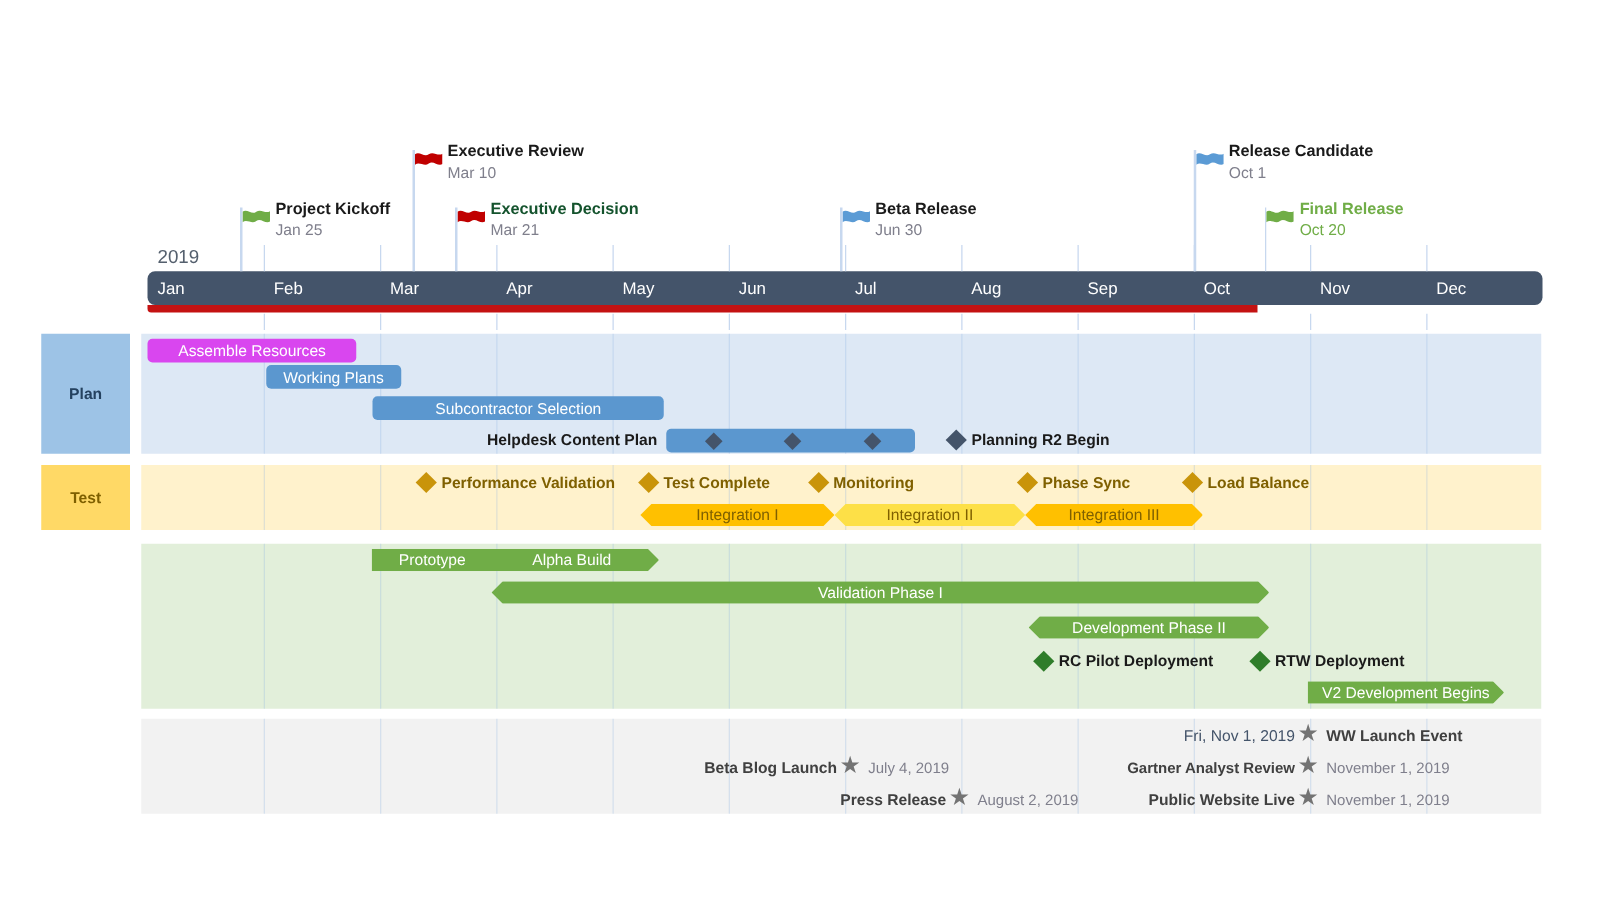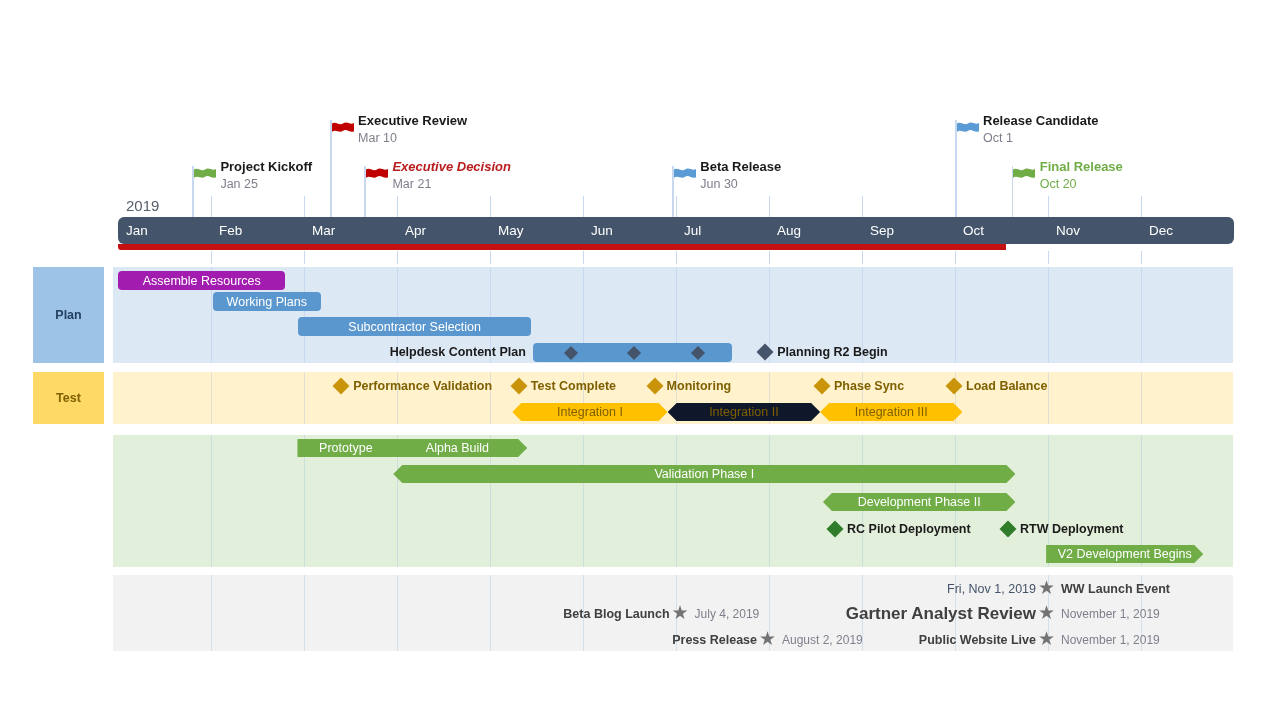--- a/index.html
+++ b/index.html
@@ -183,7 +183,7 @@
     <div class="abs" style="left: 365.95px; top: 167px; width: 22px; height: 15px;"><svg width="22" height="15" viewBox="0 0 24 16">
         <path d="M0,2.5 C4,-0.5 8,5.5 12,2.5 C16,-0.5 20,4.5 24,2 L24,11 C20,13.5 16,7.5 12,10.5 C8,13.5 4,8.5 0,11.5 Z" fill="#c00000"></path>
       </svg></div>
-    <div class="flaglabel" style="left: 392.45px; top: 159px; color: #b91c1c; font-style: italic;">Executive Decision</div>
+    <div class="flaglabel" style="left: 392.45px; top: 159px; color: #14532d;">Executive Decision</div>
     <div class="flagdate" style="left: 392.45px; top: 177px; color: rgb(127, 127, 140);">Mar 21</div>
     <div class="pole" style="left: 672.28px; top: 166px; height: 51px; background: rgb(199, 216, 239);"></div>
     <div class="abs" style="left: 673.78px; top: 167px; width: 22px; height: 15px;"><svg width="22" height="15" viewBox="0 0 24 16">

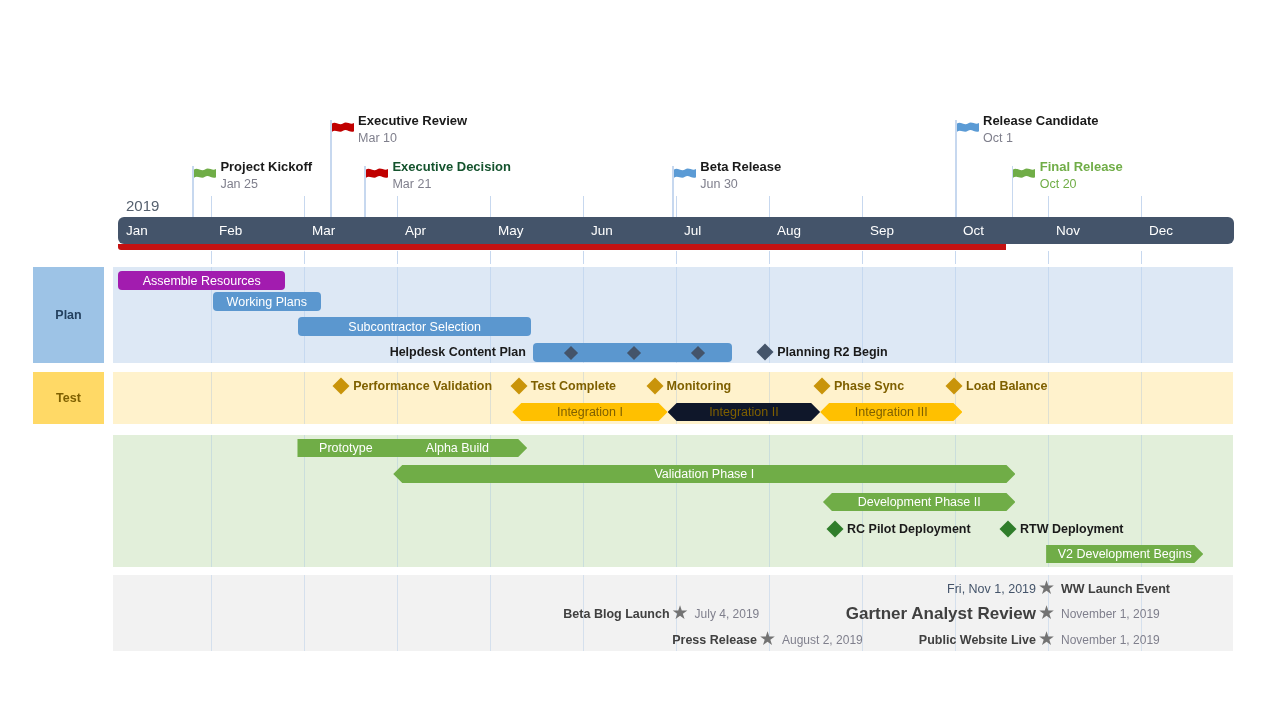--- a/index.html
+++ b/index.html
@@ -118,7 +118,7 @@
     <div class="gline" style="left: 955px; top: 575px; height: 76px; background: rgba(141, 179, 226, 0.28);"></div>
     <div class="gline" style="left: 1048px; top: 575px; height: 76px; background: rgba(141, 179, 226, 0.28);"></div>
     <div class="gline" style="left: 1141px; top: 575px; height: 76px; background: rgba(141, 179, 226, 0.28);"></div>
-    <div class="bar" style="left: 118px; top: 271px; width: 167.4px; background: #a21caf;">Assemble Resources</div>
+    <div class="bar" style="left: 118px; top: 271px; width: 167.4px; background: #d946ef;">Assemble Resources</div>
     <div class="bar" style="left: 212.86px; top: 292px; width: 107.88px; background: rgb(91, 151, 207);">Working Plans</div>
     <div class="bar" style="left: 298.42px; top: 317px; width: 232.5px; background: rgb(91, 151, 207);">Subcontractor Selection</div>
     <div class="bar" style="left: 532.78px; top: 343px; width: 199.02px; background: rgb(91, 151, 207);"></div>

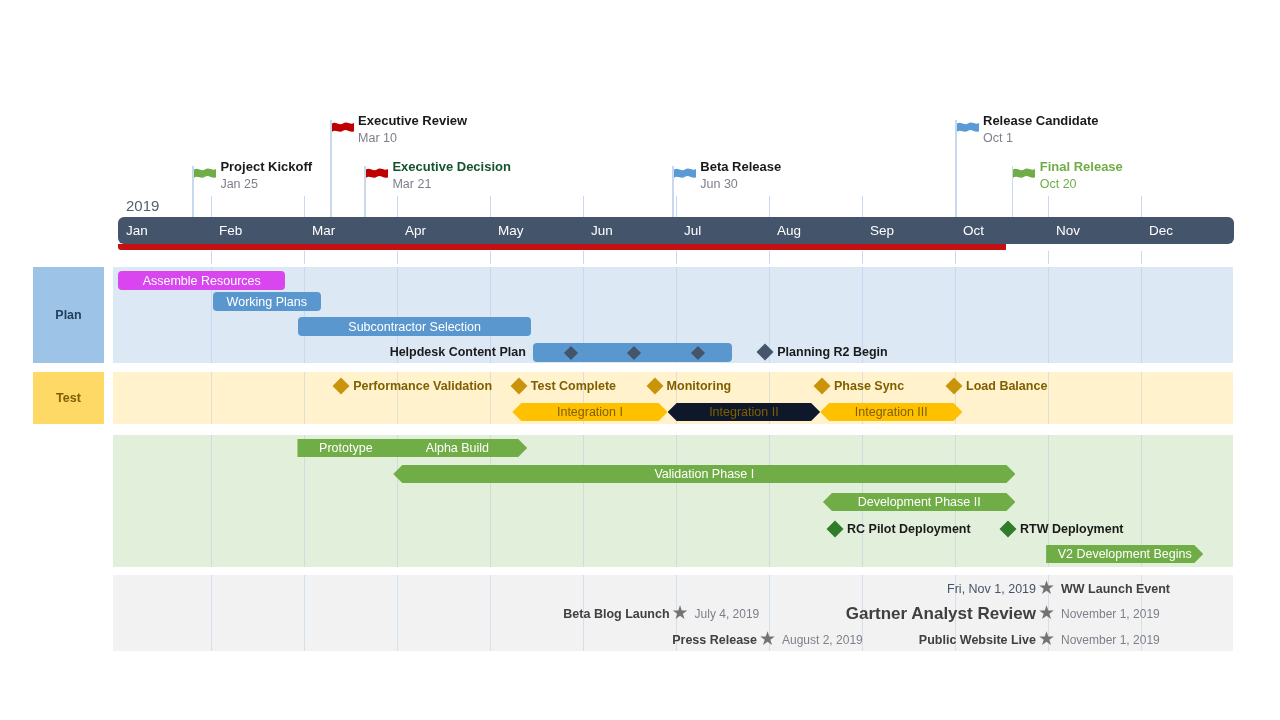--- a/index.html
+++ b/index.html
@@ -139,7 +139,7 @@
     <div class="diamond" style="left: 948.07px; top: 380px; width: 12px; height: 12px; background: rgb(201, 148, 10);"></div>
     <div class="mlabel" style="left: 966.07px; top: 377px; color: rgb(127, 96, 0);">Load Balance</div>
     <div class="arrow" style="left: 512.32px; top: 403px; width: 155.31px; background: rgb(255, 192, 0); color: rgb(127, 96, 0); clip-path: polygon(0px 50%, 9px 0px, calc(100% - 9px) 0px, 100% 50%, calc(100% - 9px) 100%, 9px 100%);">Integration I</div>
-    <div class="arrow" style="left: 667.63px; top: 403px; width: 152.52px; background: #0f172a; color: rgb(127, 96, 0); clip-path: polygon(0px 50%, 9px 0px, calc(100% - 9px) 0px, 100% 50%, calc(100% - 9px) 100%, 9px 100%);">Integration II</div>
+    <div class="arrow" style="left: 667.63px; top: 403px; width: 152.52px; background: #fde047; color: rgb(127, 96, 0); clip-path: polygon(0px 50%, 9px 0px, calc(100% - 9px) 0px, 100% 50%, calc(100% - 9px) 100%, 9px 100%);">Integration II</div>
     <div class="arrow" style="left: 820.15px; top: 403px; width: 142.29px; background: rgb(255, 192, 0); color: rgb(127, 96, 0); clip-path: polygon(0px 50%, 9px 0px, calc(100% - 9px) 0px, 100% 50%, calc(100% - 9px) 100%, 9px 100%);">Integration III</div>
     <div class="arrow" style="left: 297.49px; top: 439px; width: 229.71px; background: rgb(112, 173, 71); color: rgb(255, 255, 255); clip-path: polygon(0px 0px, calc(100% - 9px) 0px, 100% 50%, calc(100% - 9px) 100%, 0px 100%);">
       <span style="position: absolute; left: 48.36px; transform: translateX(-50%);">Prototype</span>

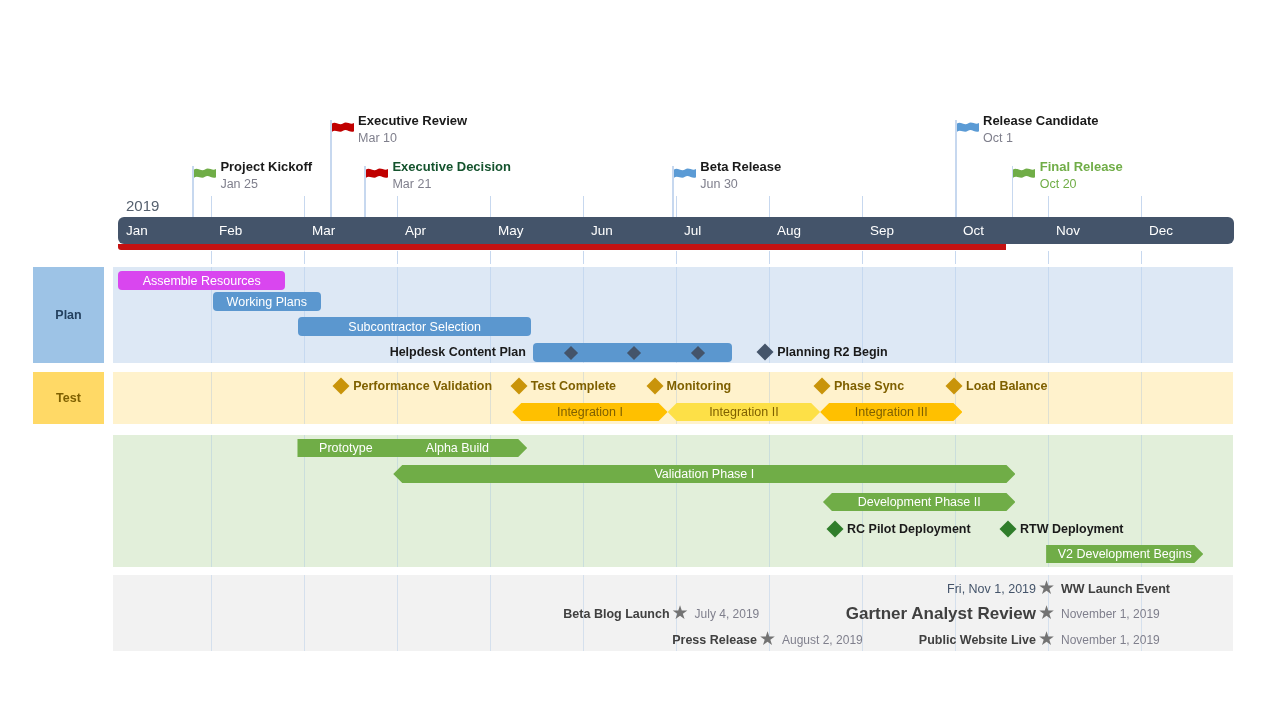--- a/index.html
+++ b/index.html
@@ -159,7 +159,7 @@
     <div class="stxt" style="right: 610.42px; top: 605px; font-size: 12.5px; font-weight: bold; color: rgb(64, 64, 64);">Beta Blog Launch</div>
     <div class="stxt" style="left: 694.58px; top: 605px; font-size: 12px; color: rgb(127, 127, 140);">July 4, 2019</div>
     <div class="star" style="left: 1038px; top: 603px; color: rgb(115, 115, 115);">★</div>
-    <div class="stxt" style="right: 244px; top: 605px; font-size: 17px; font-weight: bold; color: rgb(64, 64, 64);">Gartner Analyst Review</div>
+    <div class="stxt" style="right: 244px; top: 605px; font-size: 12px; font-weight: bold; color: rgb(64, 64, 64);">Gartner Analyst Review</div>
     <div class="stxt" style="left: 1061px; top: 605px; font-size: 12px; color: rgb(127, 127, 140);">November 1, 2019</div>
     <div class="star" style="left: 759px; top: 629px; color: rgb(115, 115, 115);">★</div>
     <div class="stxt" style="right: 523px; top: 631px; font-size: 12.5px; font-weight: bold; color: rgb(64, 64, 64);">Press Release</div>

